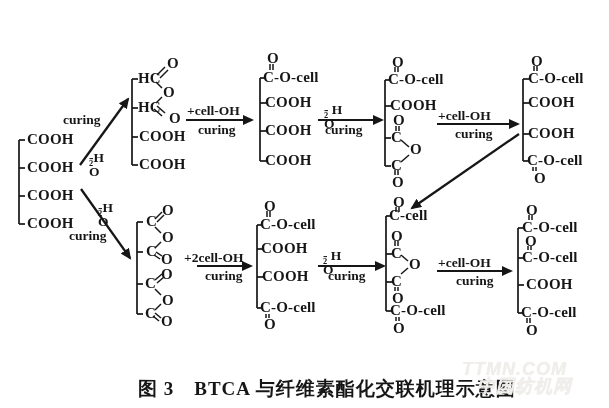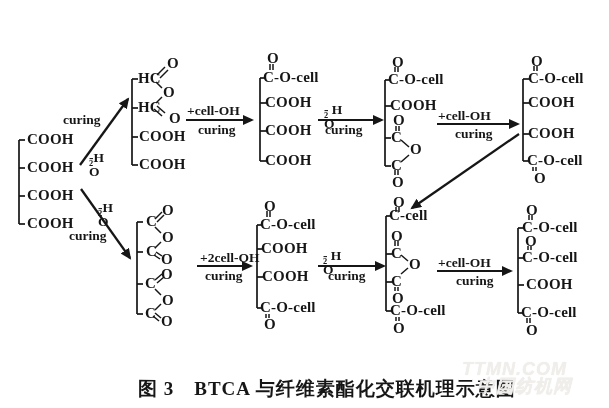--- a/index.html
+++ b/index.html
@@ -207,7 +207,7 @@
     <span class="lbl" style="left: 325px; top: 123px;">curing</span>
     <span class="lbl" style="left: 438px; top: 109px;">+cell-OH</span>
     <span class="lbl" style="left: 455px; top: 127px;">curing</span>
-    <span class="lbl" style="left: 200px; top: 251px;">+2cell-OH</span>
+    <span class="lbl" style="left: 184px; top: 251px;">+2cell-OH</span>
     <span class="lbl" style="left: 205px; top: 269px;">curing</span>
     <span class="lbl" style="left: 323px; top: 249px;"><span>- H</span><sub>2</sub><span>O</span></span>
     <span class="lbl" style="left: 328px; top: 269px;">curing</span>

